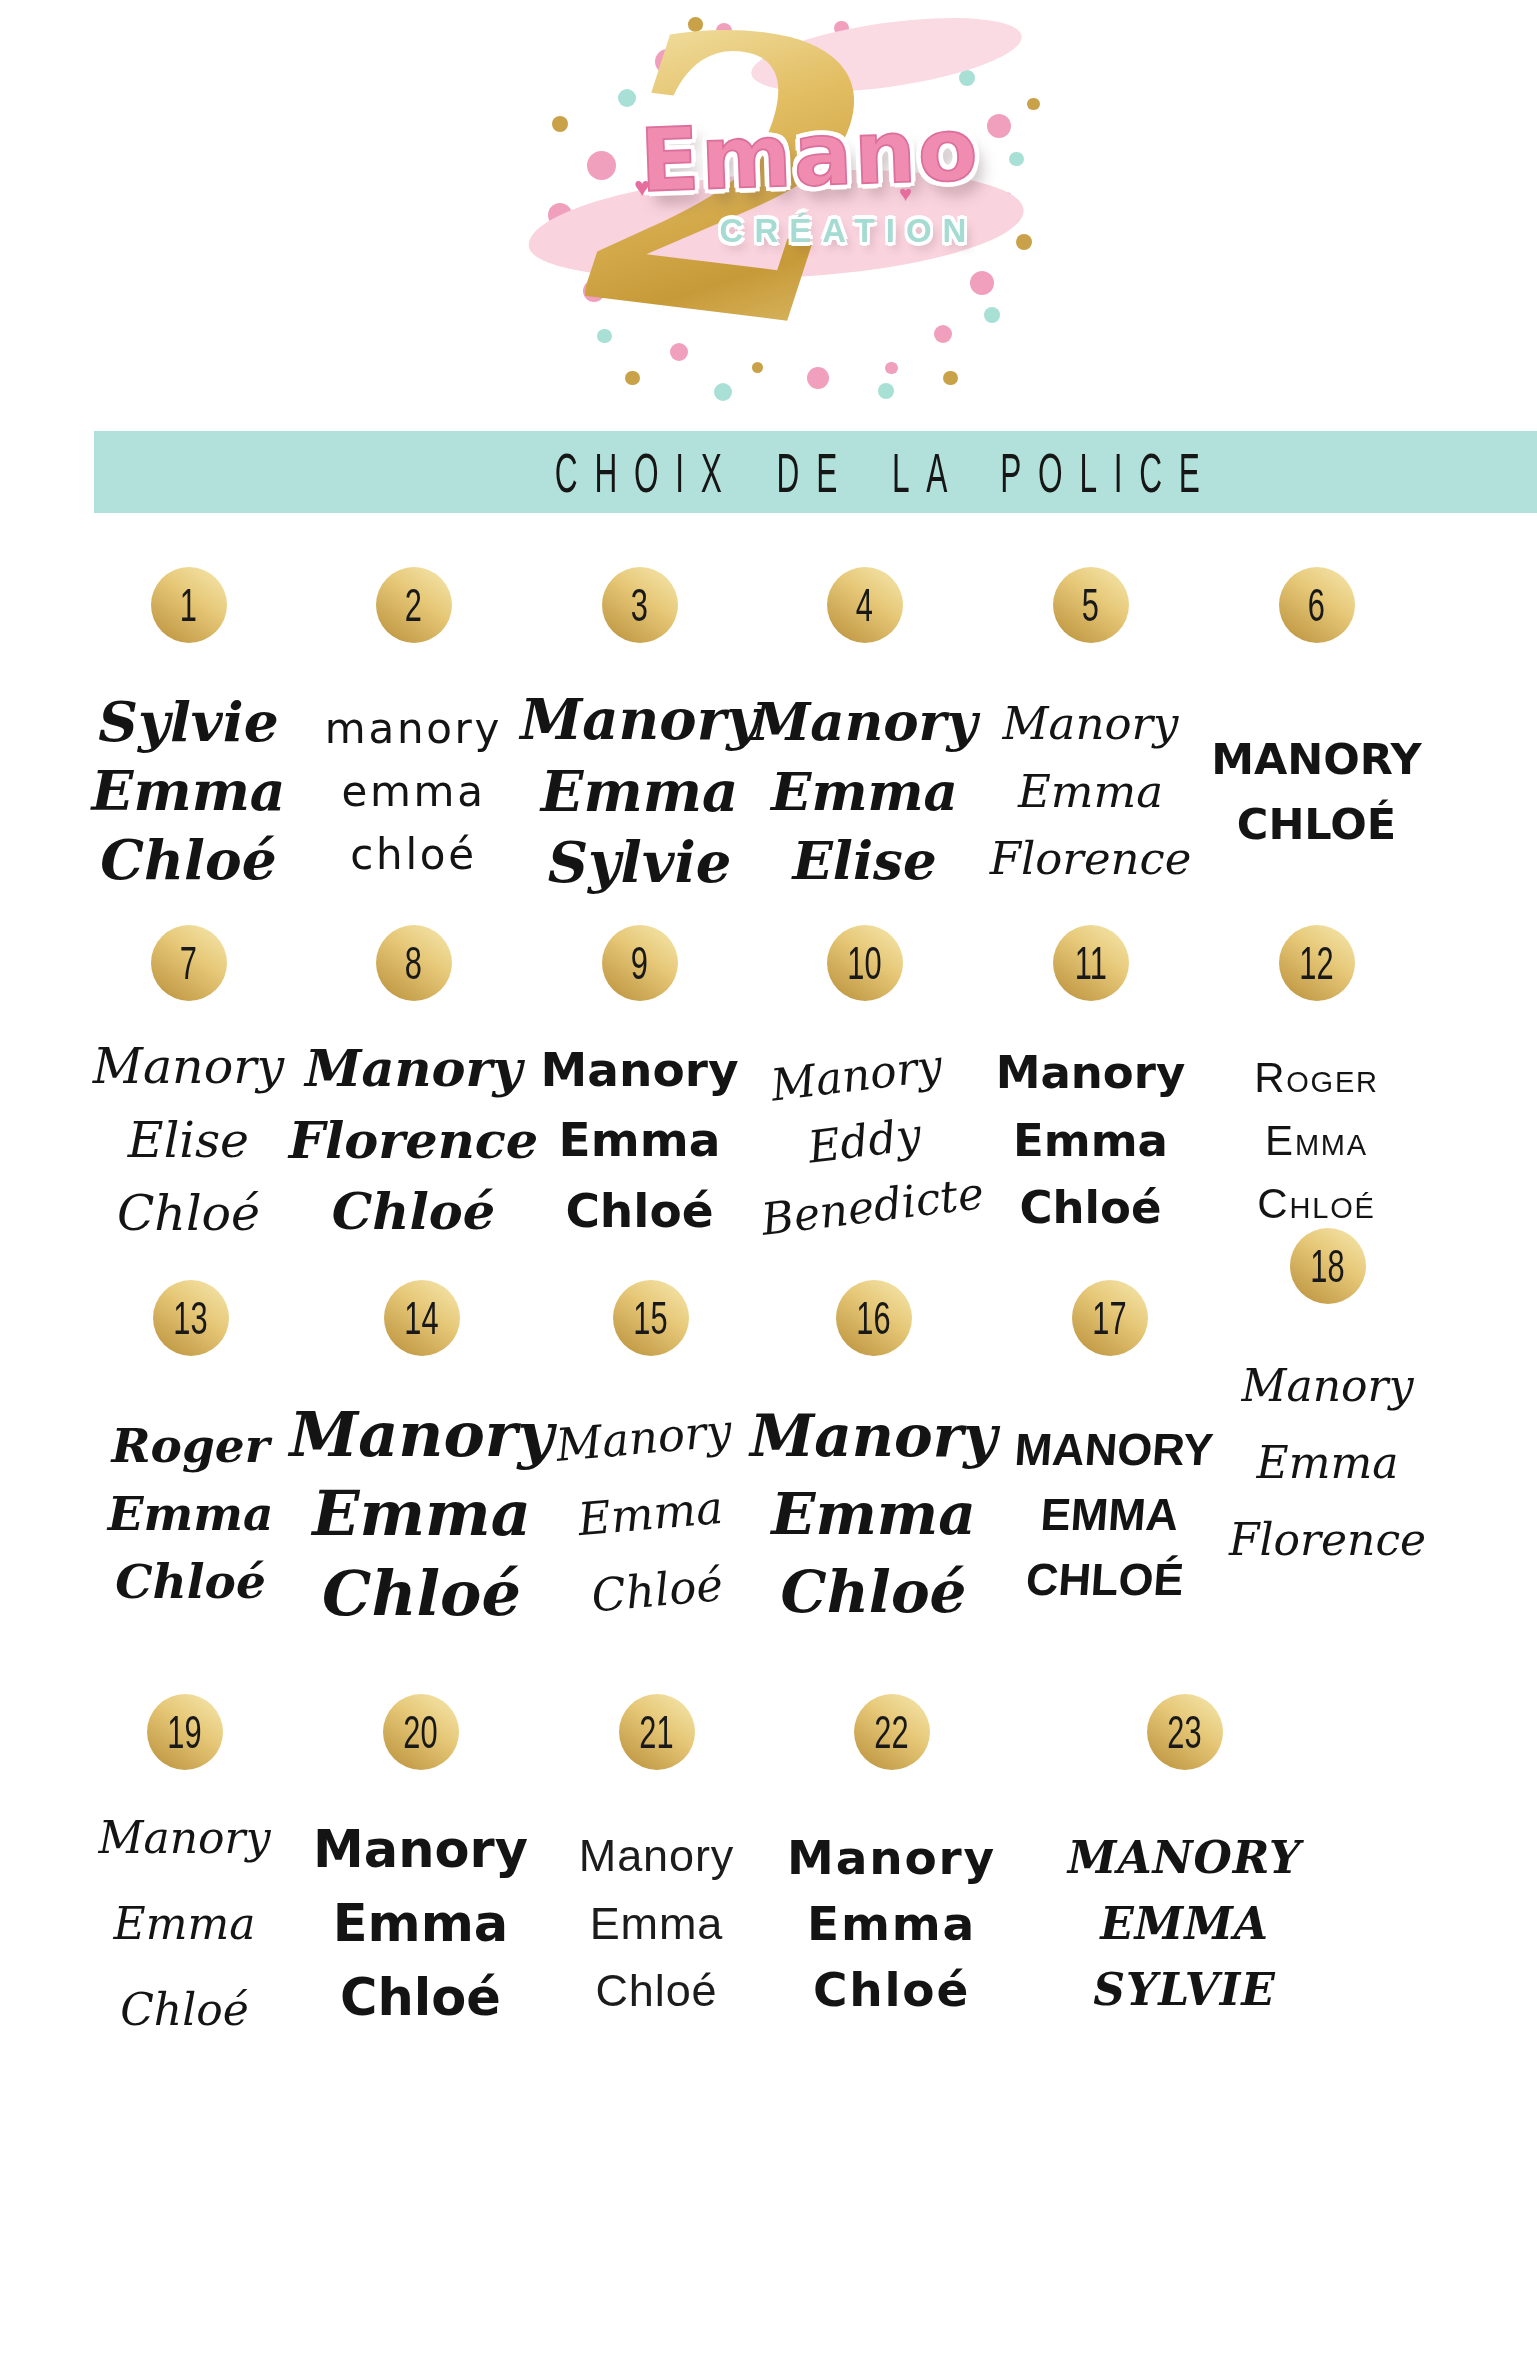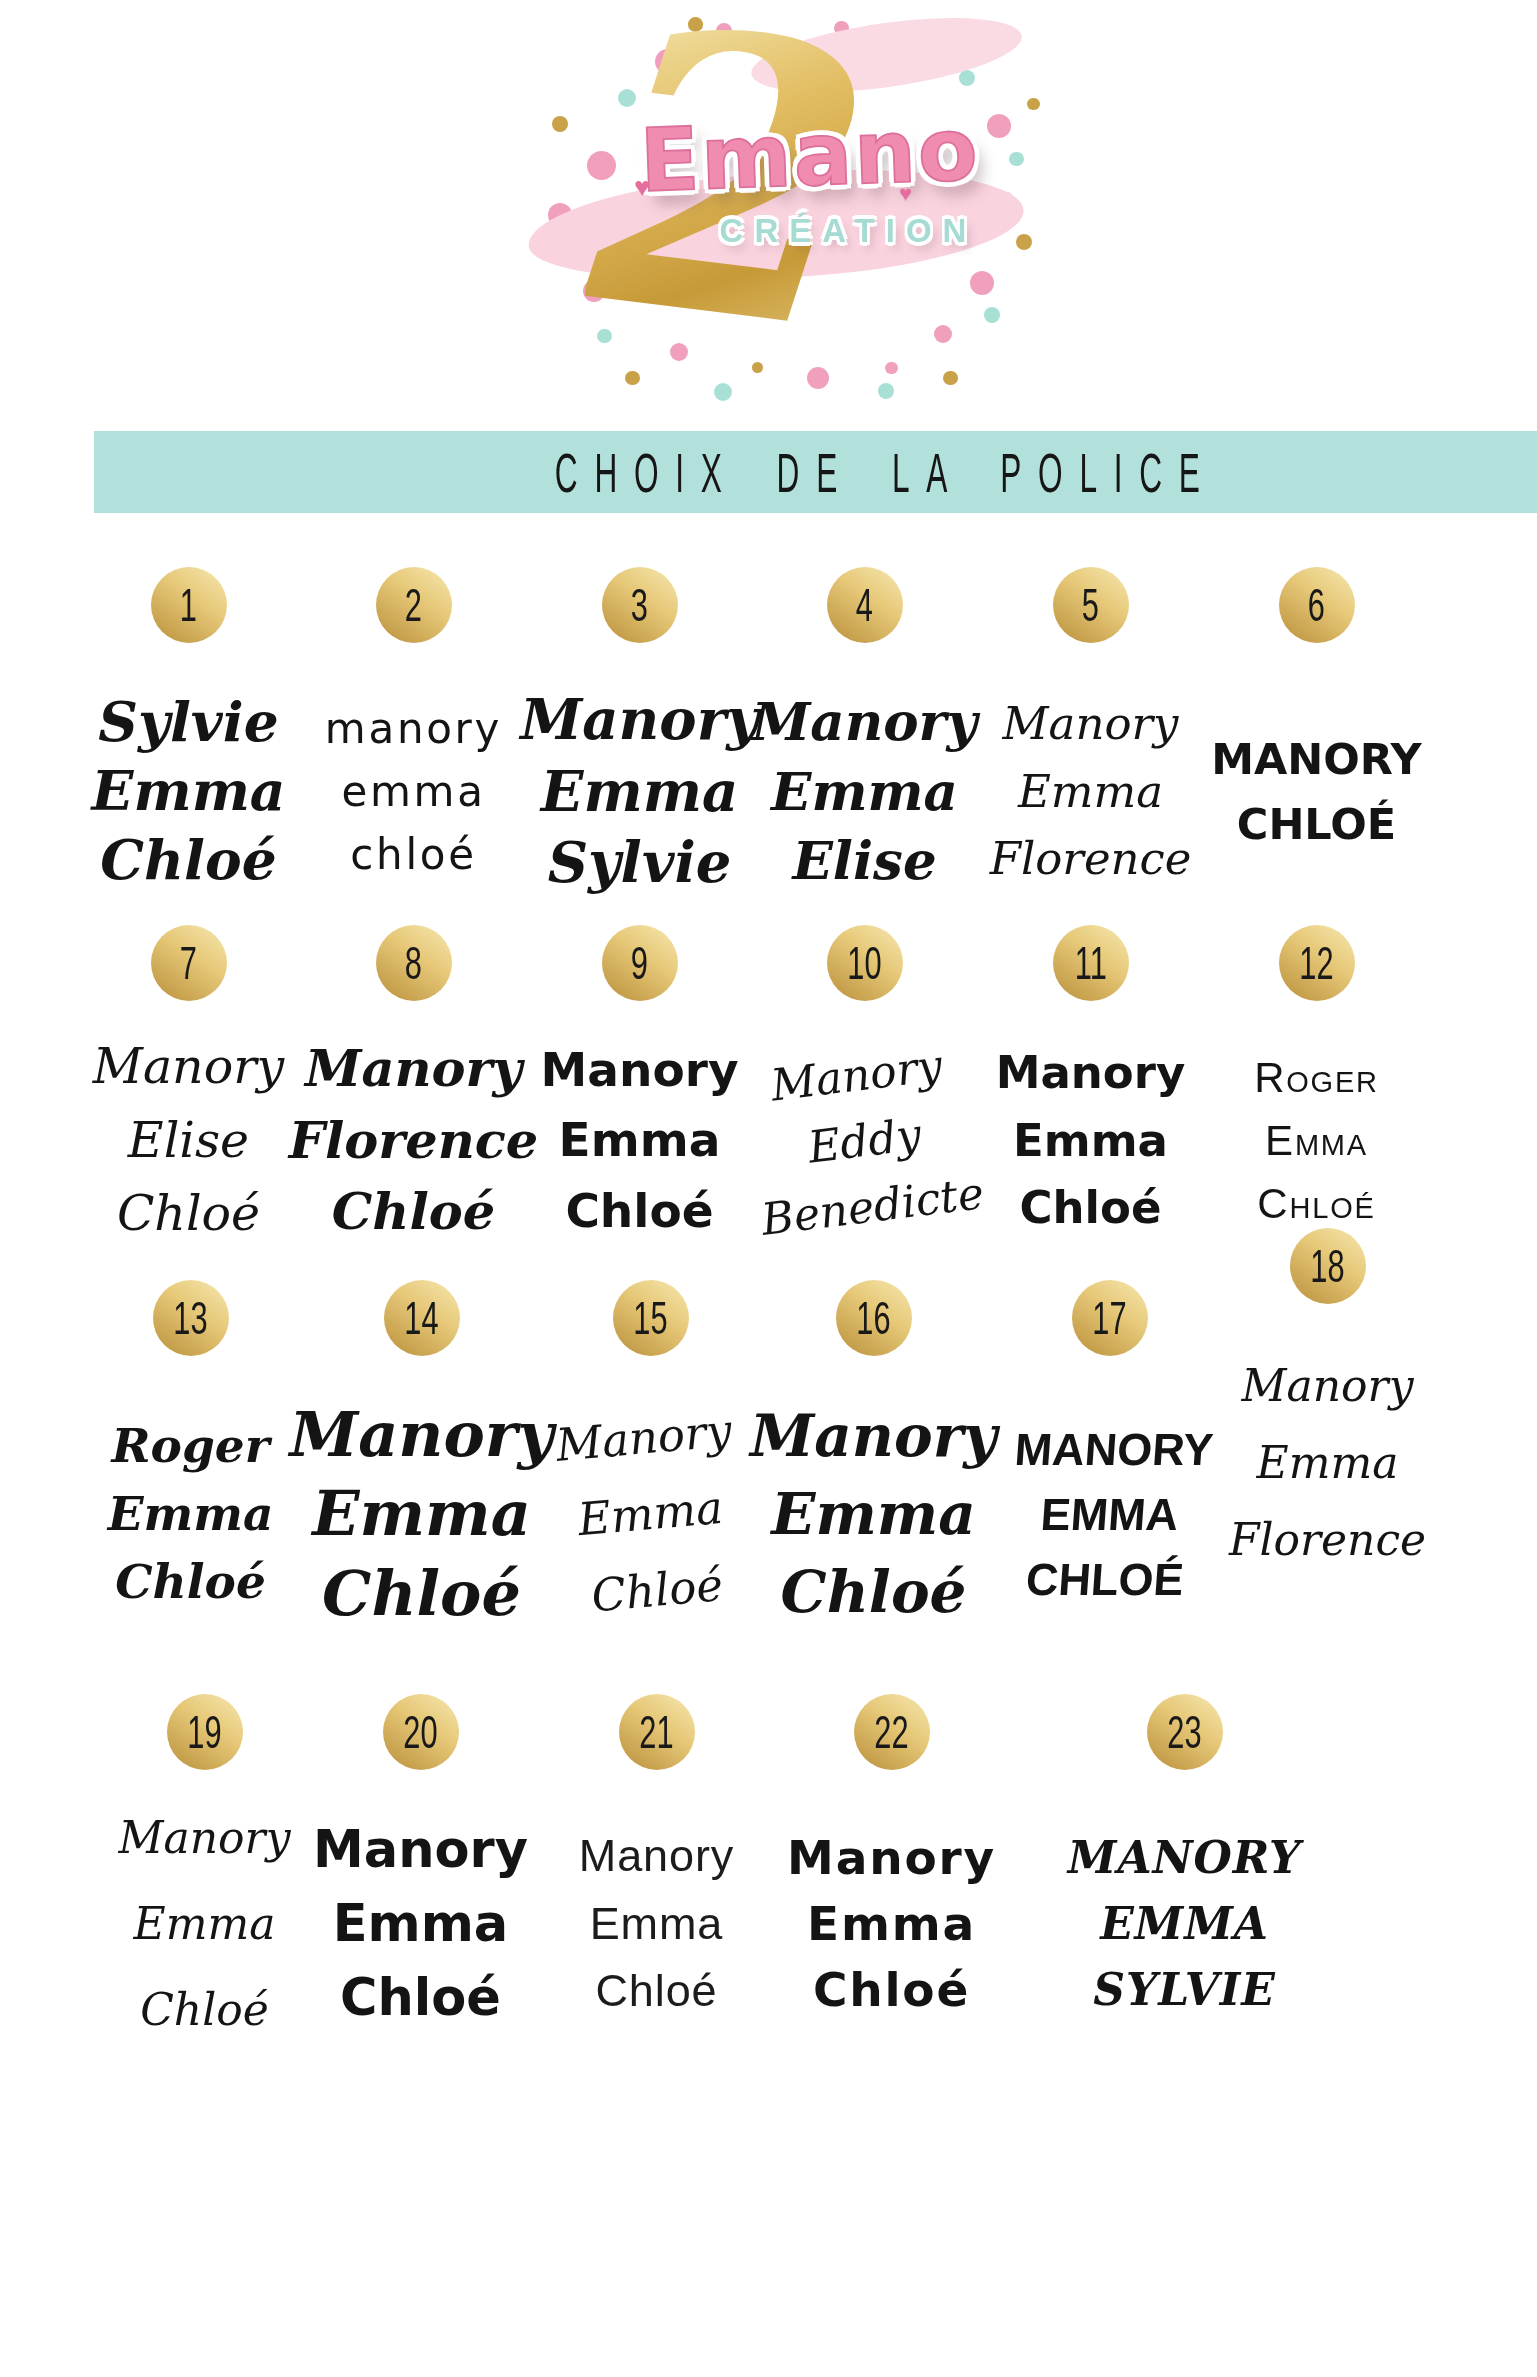--- a/index.html
+++ b/index.html
@@ -309,7 +309,7 @@
           <div class="line">Florence</div>
         </div>
       </div>
-      <div class="cell" style="left: 59px; top: 1694px;">
+      <div class="cell" style="left: 39px; top: 1694px;">
         <div class="badge">
           <span class="num">19</span>
         </div>

